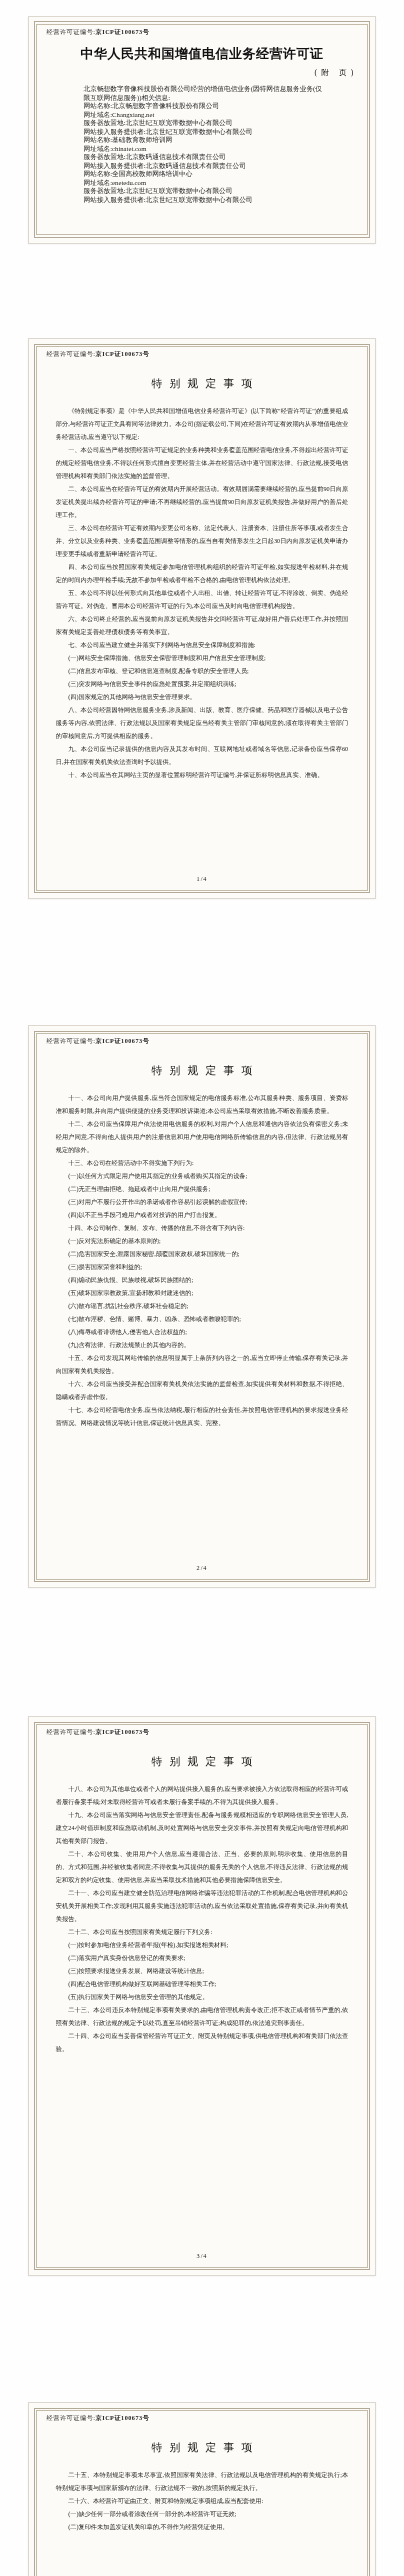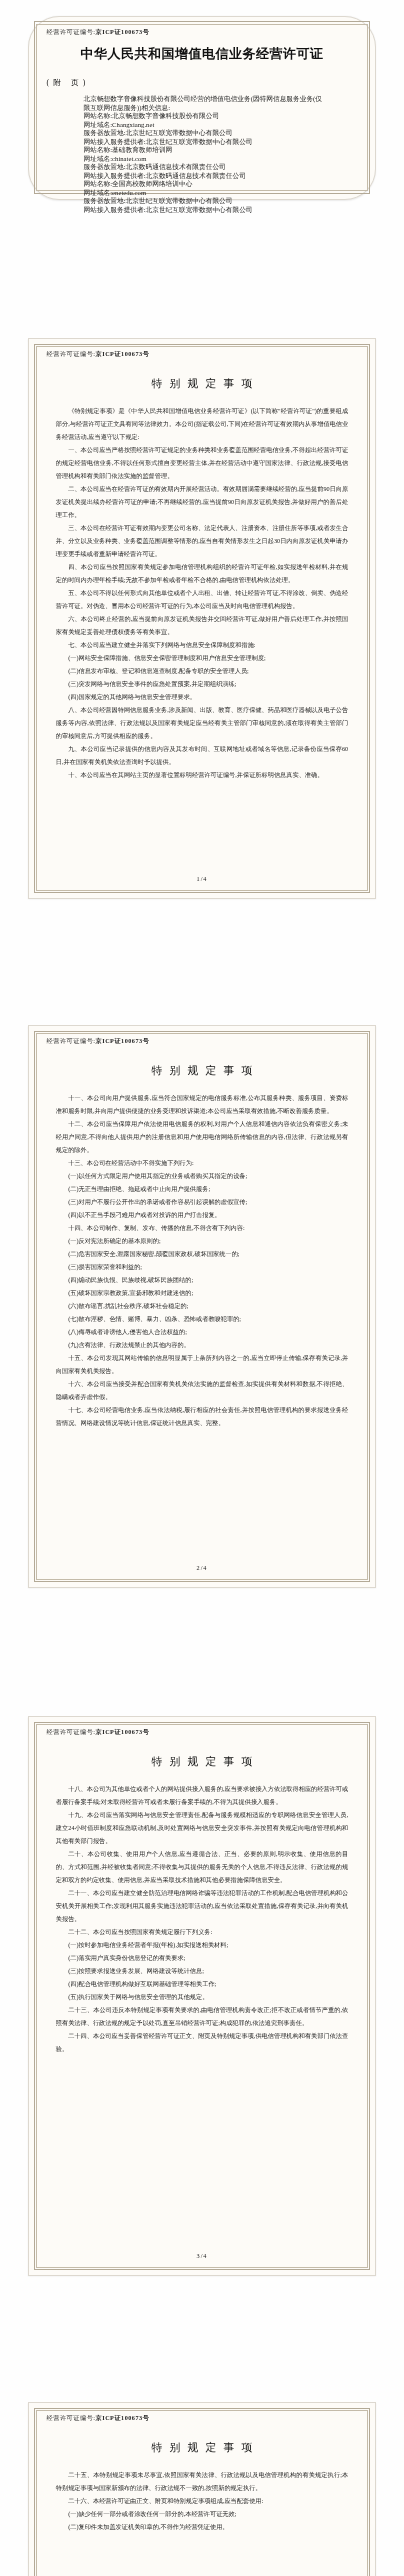--- a/index.html
+++ b/index.html
@@ -95,7 +95,7 @@
 
 <div id="canvas">
 
-  <section class="page" style="top:15.5px;height:184px;border-radius:31px;">
+  <section class="page" style="top:15.5px;height:228px;">
     <div class="frame-outer"></div>
     <div class="frame-inner"></div>
     <div class="content">

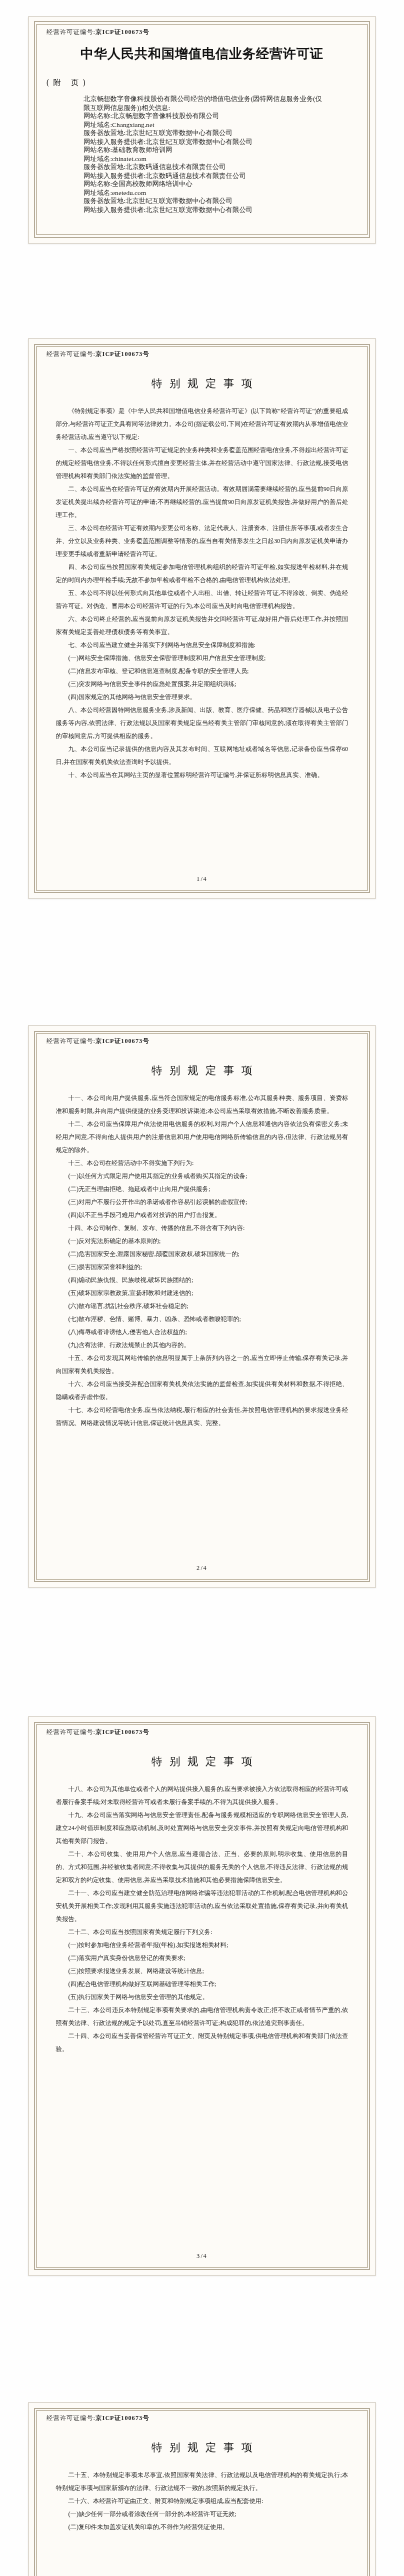--- a/index.html
+++ b/index.html
@@ -49,8 +49,8 @@
     color:#111;
   }
   .apx-subtitle{
-    margin-top:15px;
-    text-align:left;
+    margin-top:5px;
+    text-align:right;
     font-size:7.7px;
     letter-spacing:4.1px;
     color:#111;

